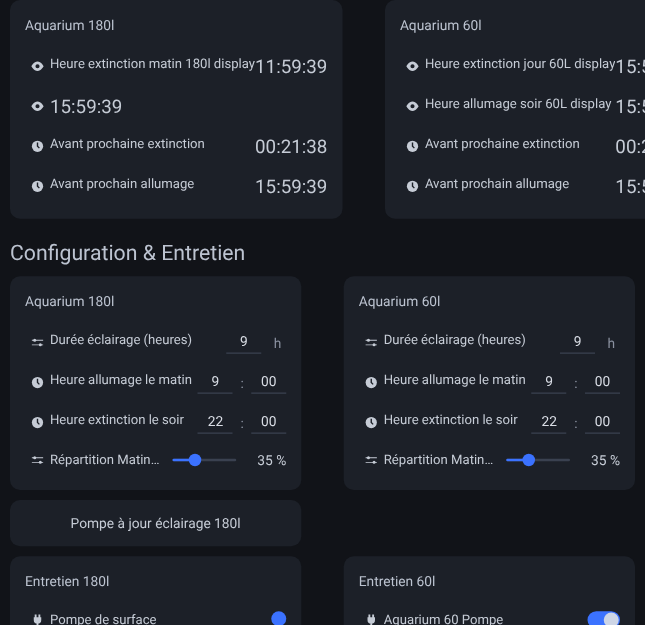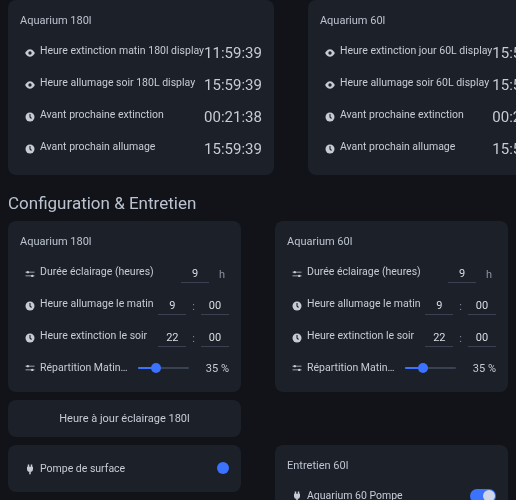--- a/index.html
+++ b/index.html
@@ -52,7 +52,6 @@
                 <path d="M8 3C4 3 1.5 8 1.5 8S4 13 8 13s6.5-5 6.5-5S12 3 8 3zm0 7.2A2.2 2.2 0 118 5.8a2.2 2.2 0 010 4.4z"></path>
               </svg>
             </span>
-            <span class="label">Heure allumage soir 180L display</span>
             <span class="value">15:59:39</span>
           </div>
           <div class="row">

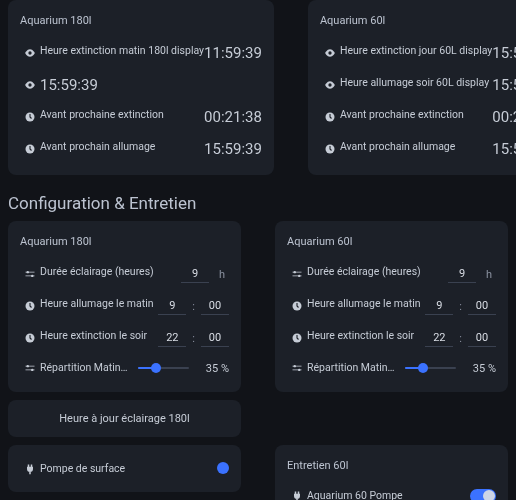--- a/index.html
+++ b/index.html
@@ -195,7 +195,7 @@
         </span>
       </div>
     </div>
-    <div class="btn">Heure à jour éclairage 180l</div>
+    <div class="btn">Pompe à jour éclairage 180l</div>
   </div>
 
   <div class="col">

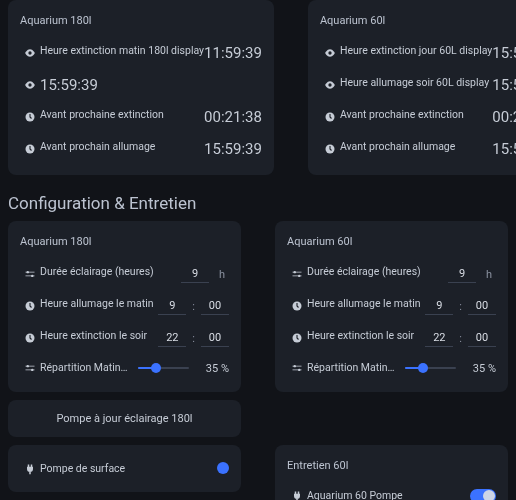--- a/index.html
+++ b/index.html
@@ -272,6 +272,7 @@
 <div class="grid">
   <div class="col">
     <div class="card">
+      <div class="card-title">Entretien 180l</div>
       <div id="maint180rows">
           <div class="row">
             <span class="icon">

